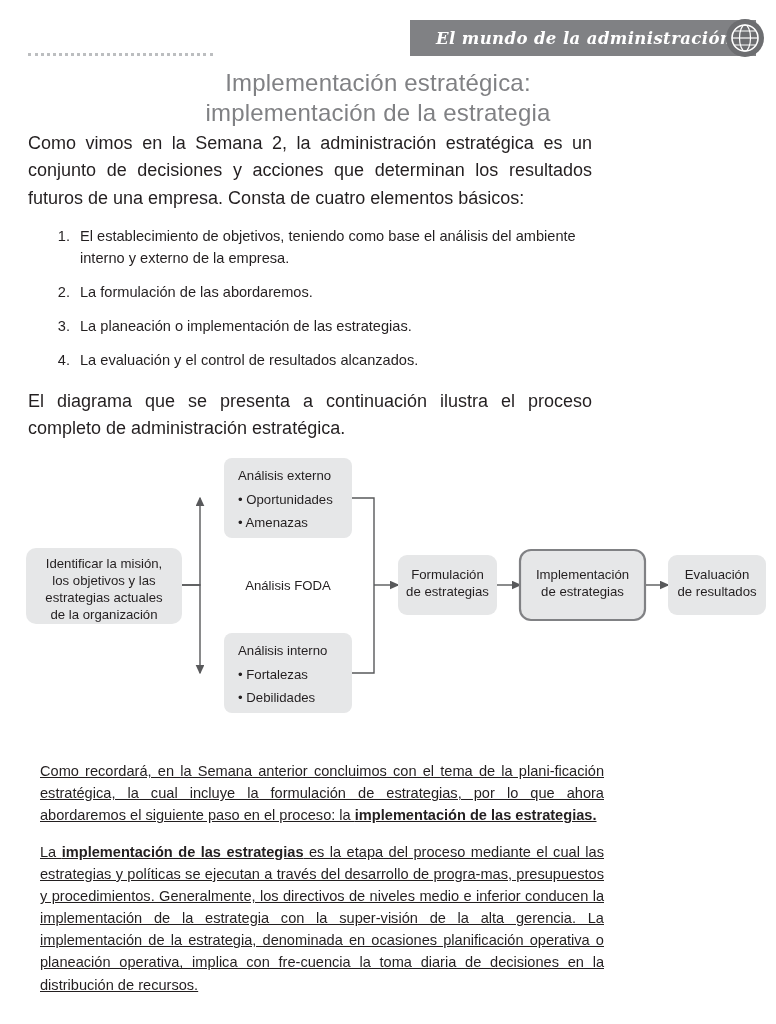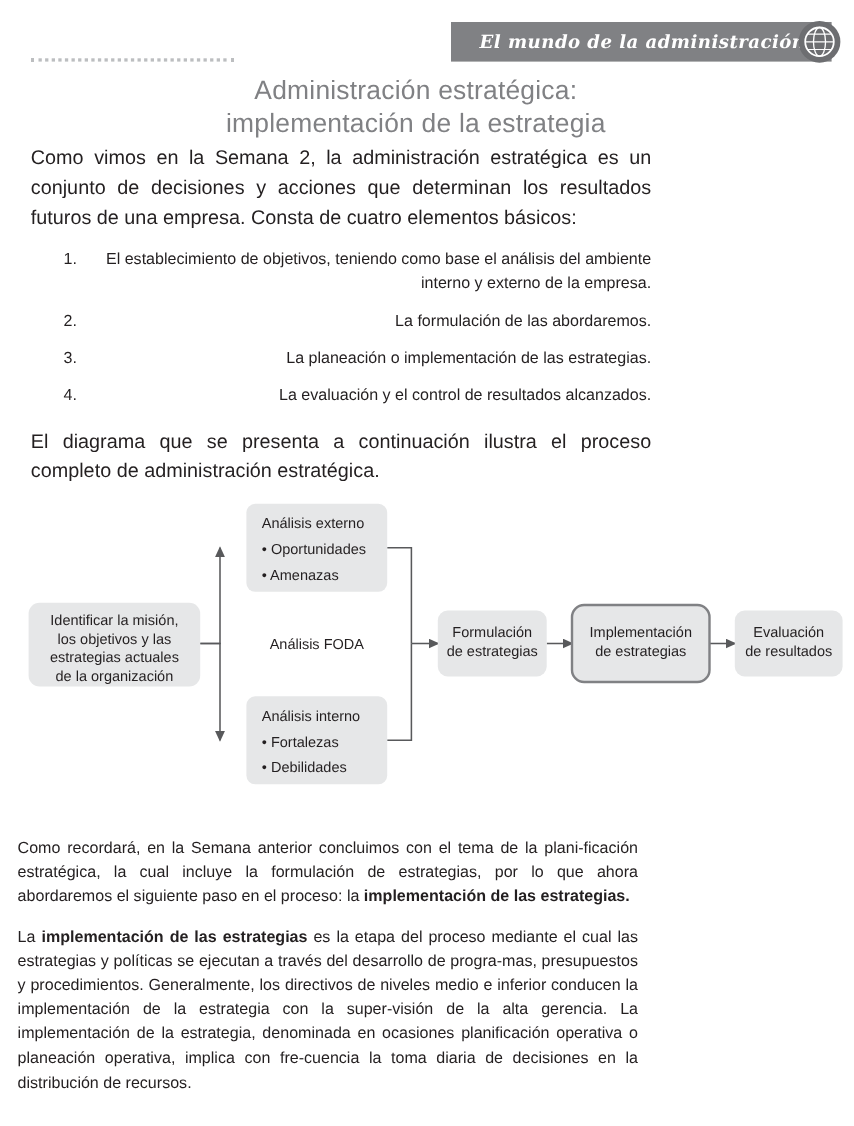--- a/index.html
+++ b/index.html
@@ -152,7 +152,7 @@
 <div class="dotted-rule"></div>
 
 <div class="page-title">
-  <span>Administración estratégica:</span>
+  <span>Implementación estratégica:</span>
   <span class="l2">implementación de la estrategia</span>
 </div>
 

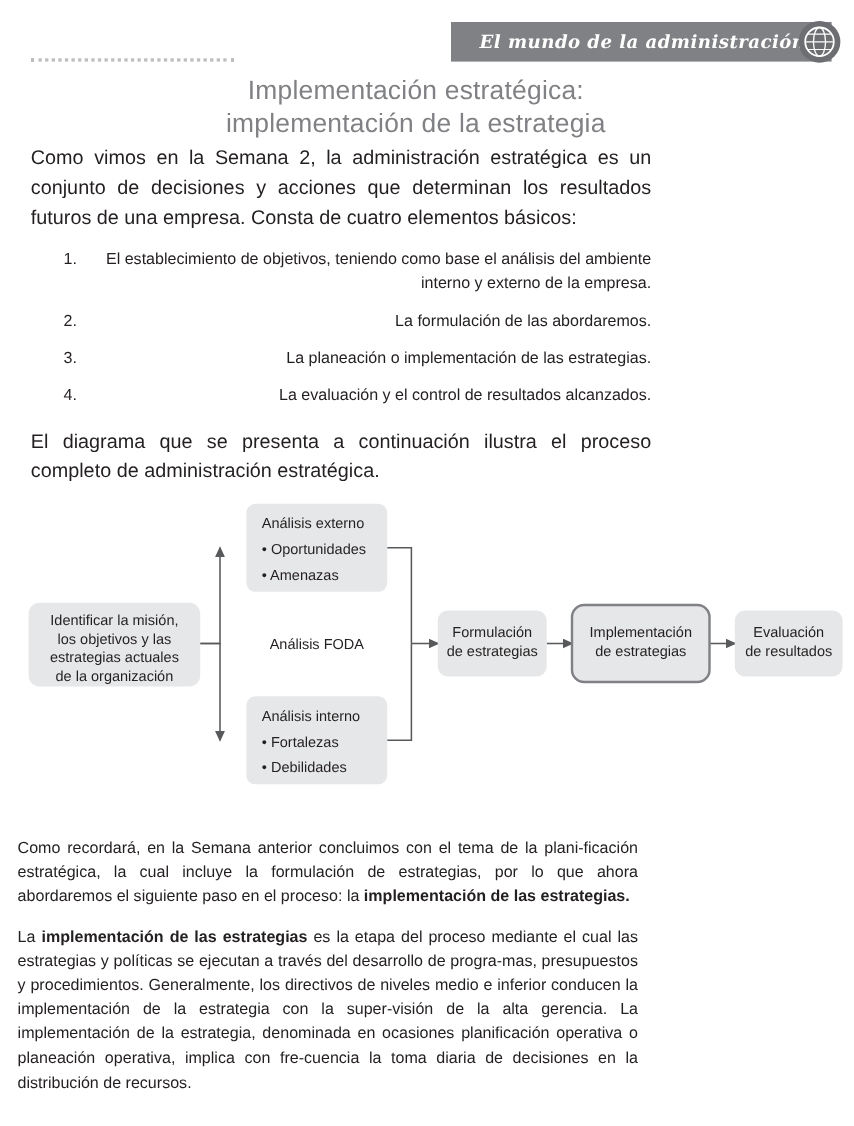--- a/index.html
+++ b/index.html
@@ -98,7 +98,6 @@
   ol.items li {
     margin-bottom: 12px;
     padding-left: 6px;
-    text-align: right;
   }
   ol.items li:last-child { margin-bottom: 16px; }
 

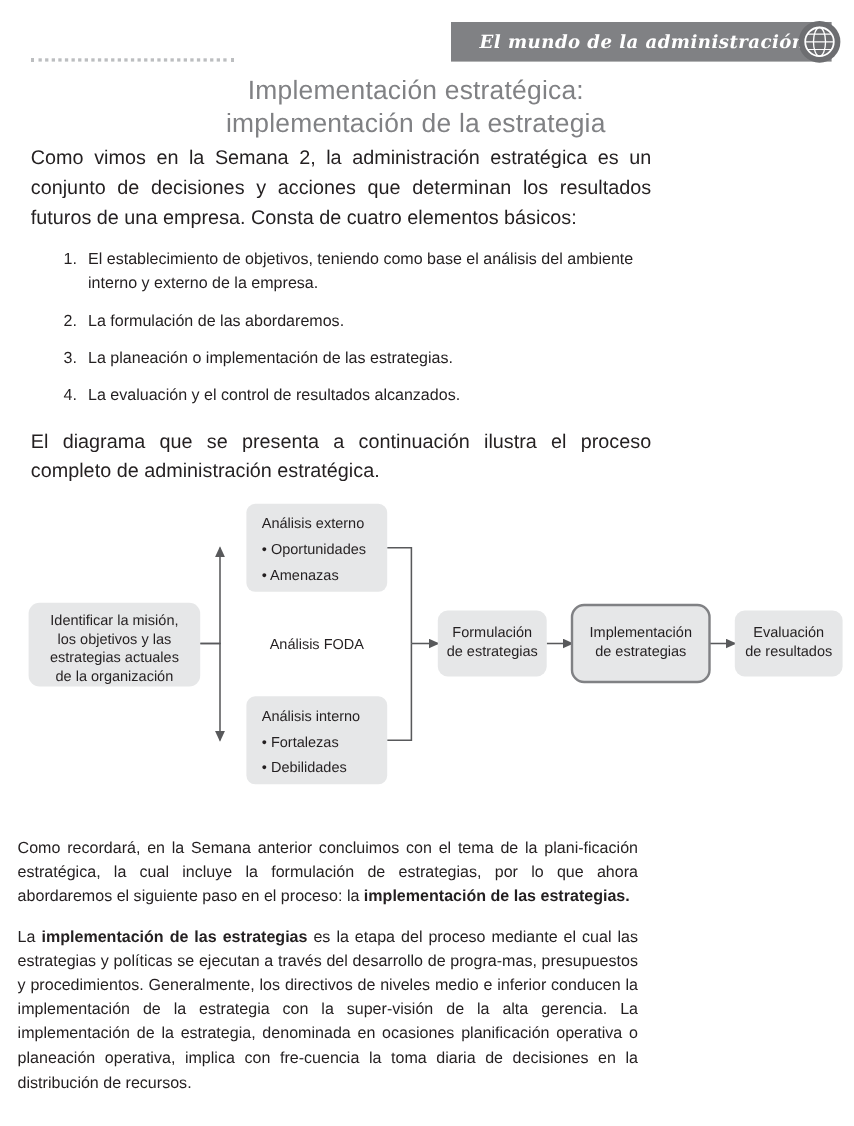--- a/index.html
+++ b/index.html
@@ -120,8 +120,9 @@
   .lower {
     position: absolute;
     top: 760px;
-    left: 16px;
+    left: 40px;
     width: 564px;
+    text-decoration: underline;
   }
   .lower p {
     margin: 0 0 14px 0;

